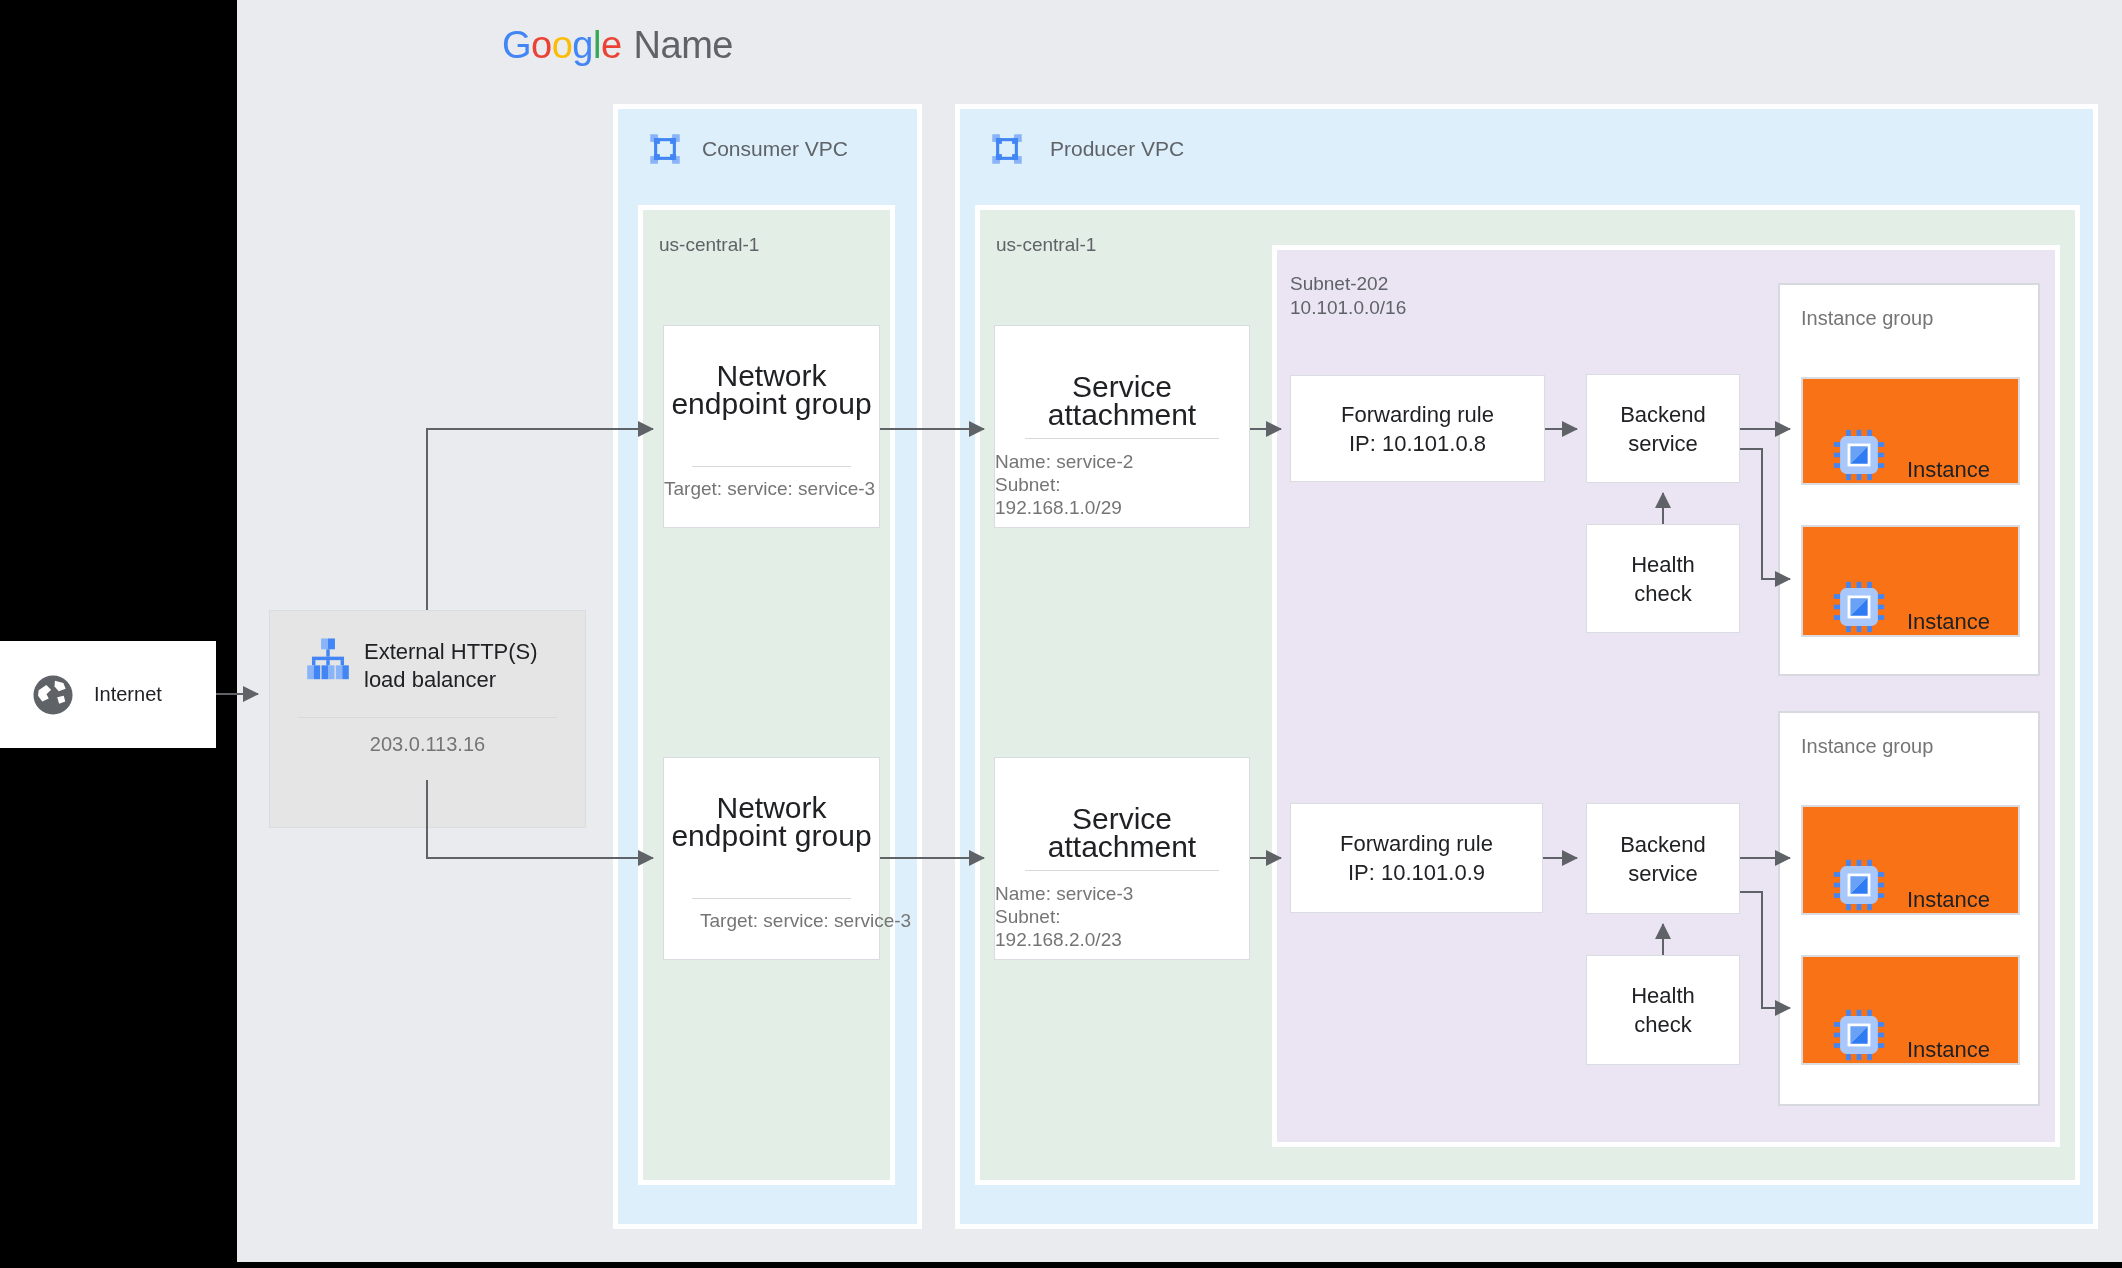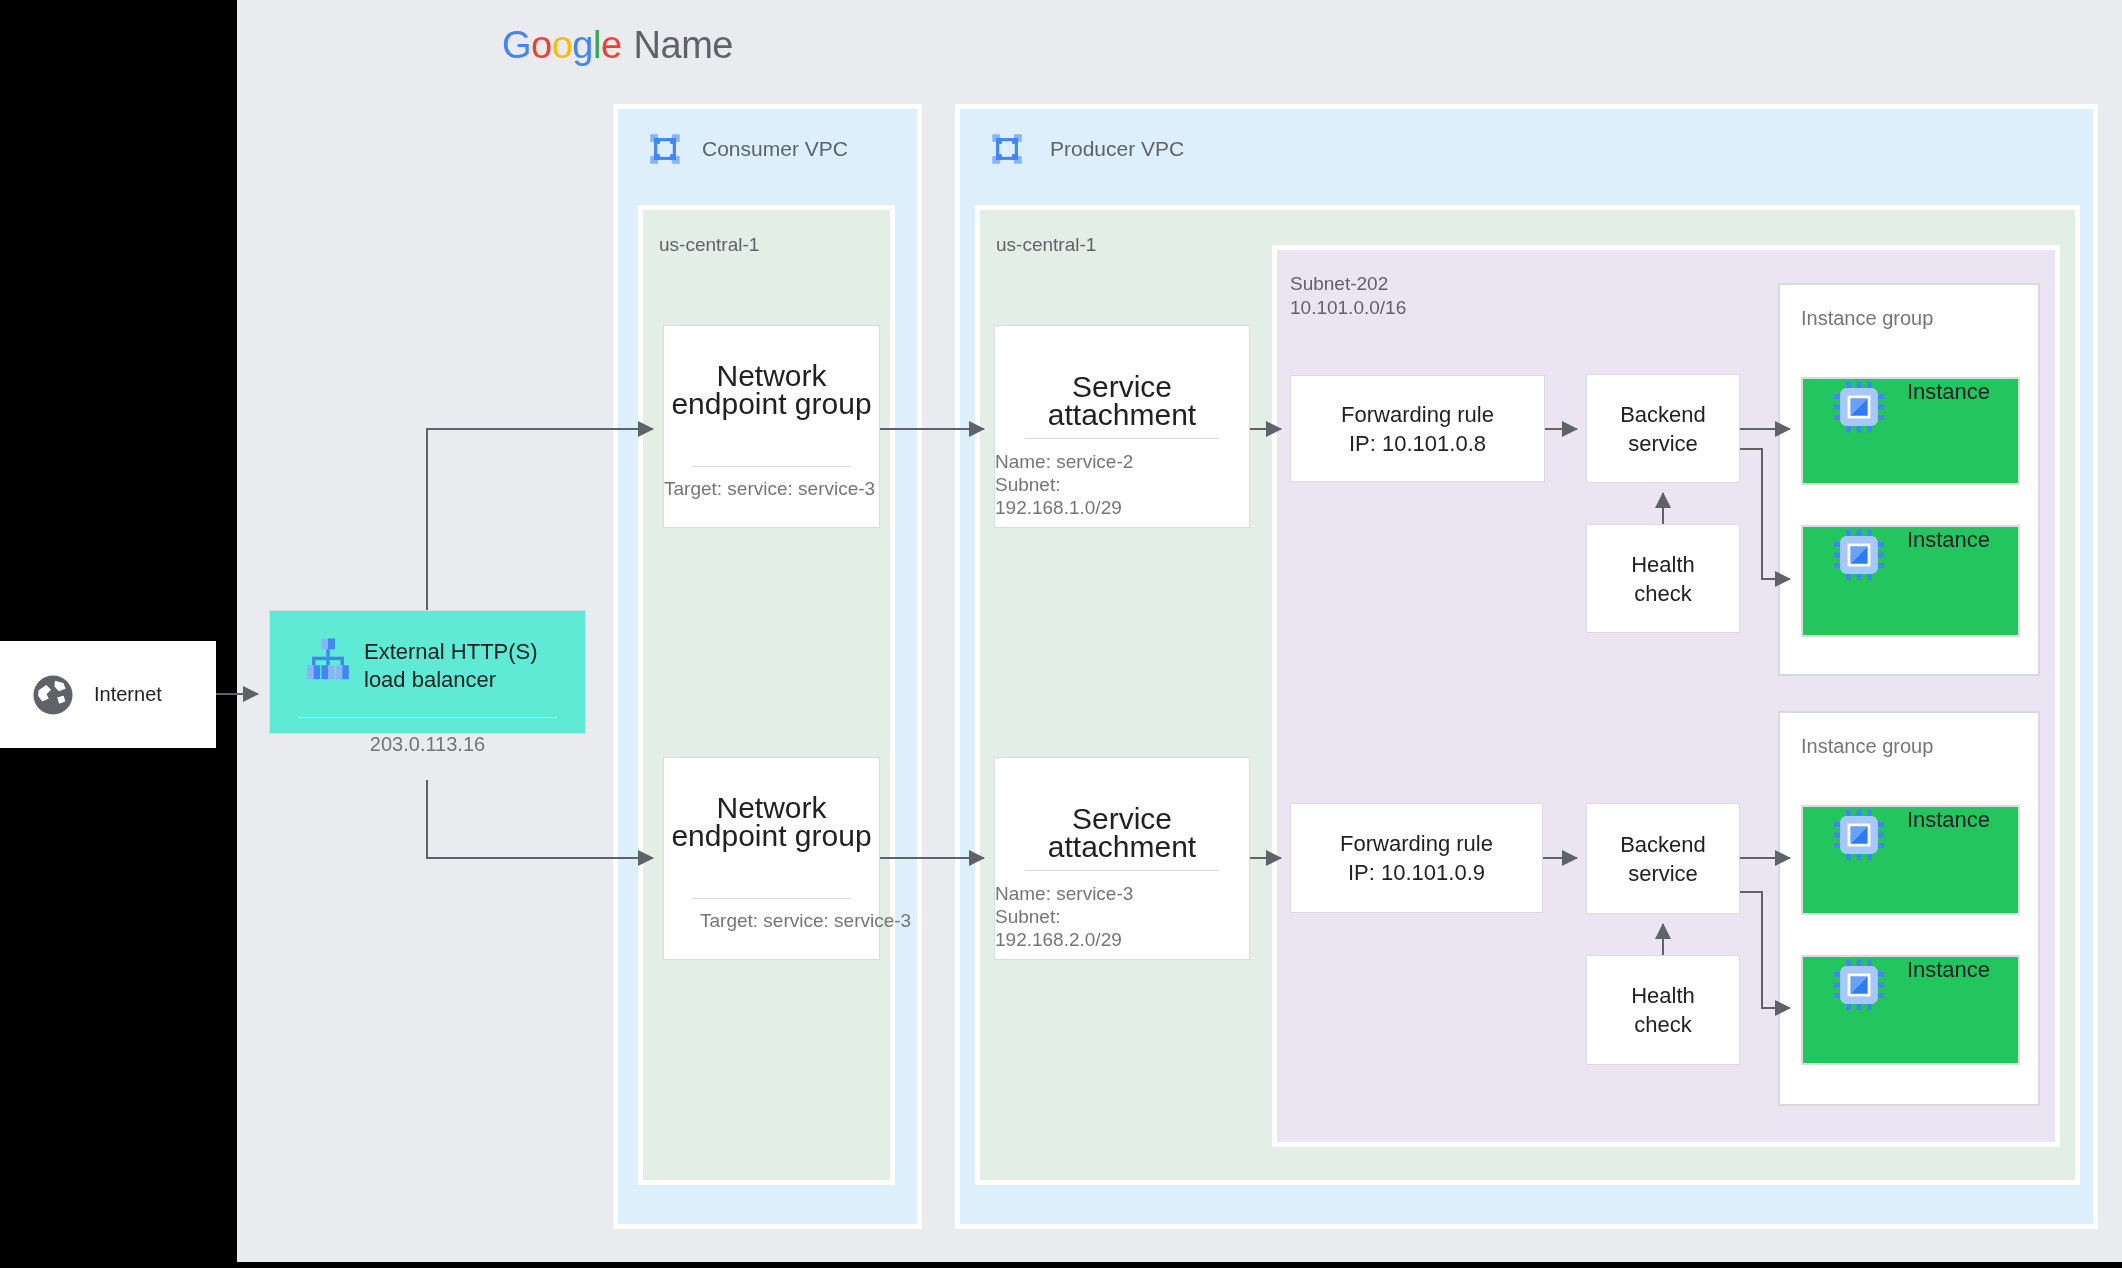--- a/index.html
+++ b/index.html
@@ -35,7 +35,7 @@
   
   .ig-panel{position:absolute;background:#fff;border:2px solid #d6d9dd;box-sizing:border-box;}
   .ig-label{position:absolute;left:21px;top:22px;font-size:20px;color:#757575;}
-  .inst{position:absolute;background:#22c55e;border:2px solid #dadce0;box-sizing:border-box;display:flex;align-items:flex-start;justify-content:center;gap:20px;}
+  .inst{position:absolute;background:#f97316;border:2px solid #dadce0;box-sizing:border-box;display:flex;align-items:flex-end;justify-content:center;gap:20px;}
   .inst-label{font-size:22px;color:#202124;}
 
   

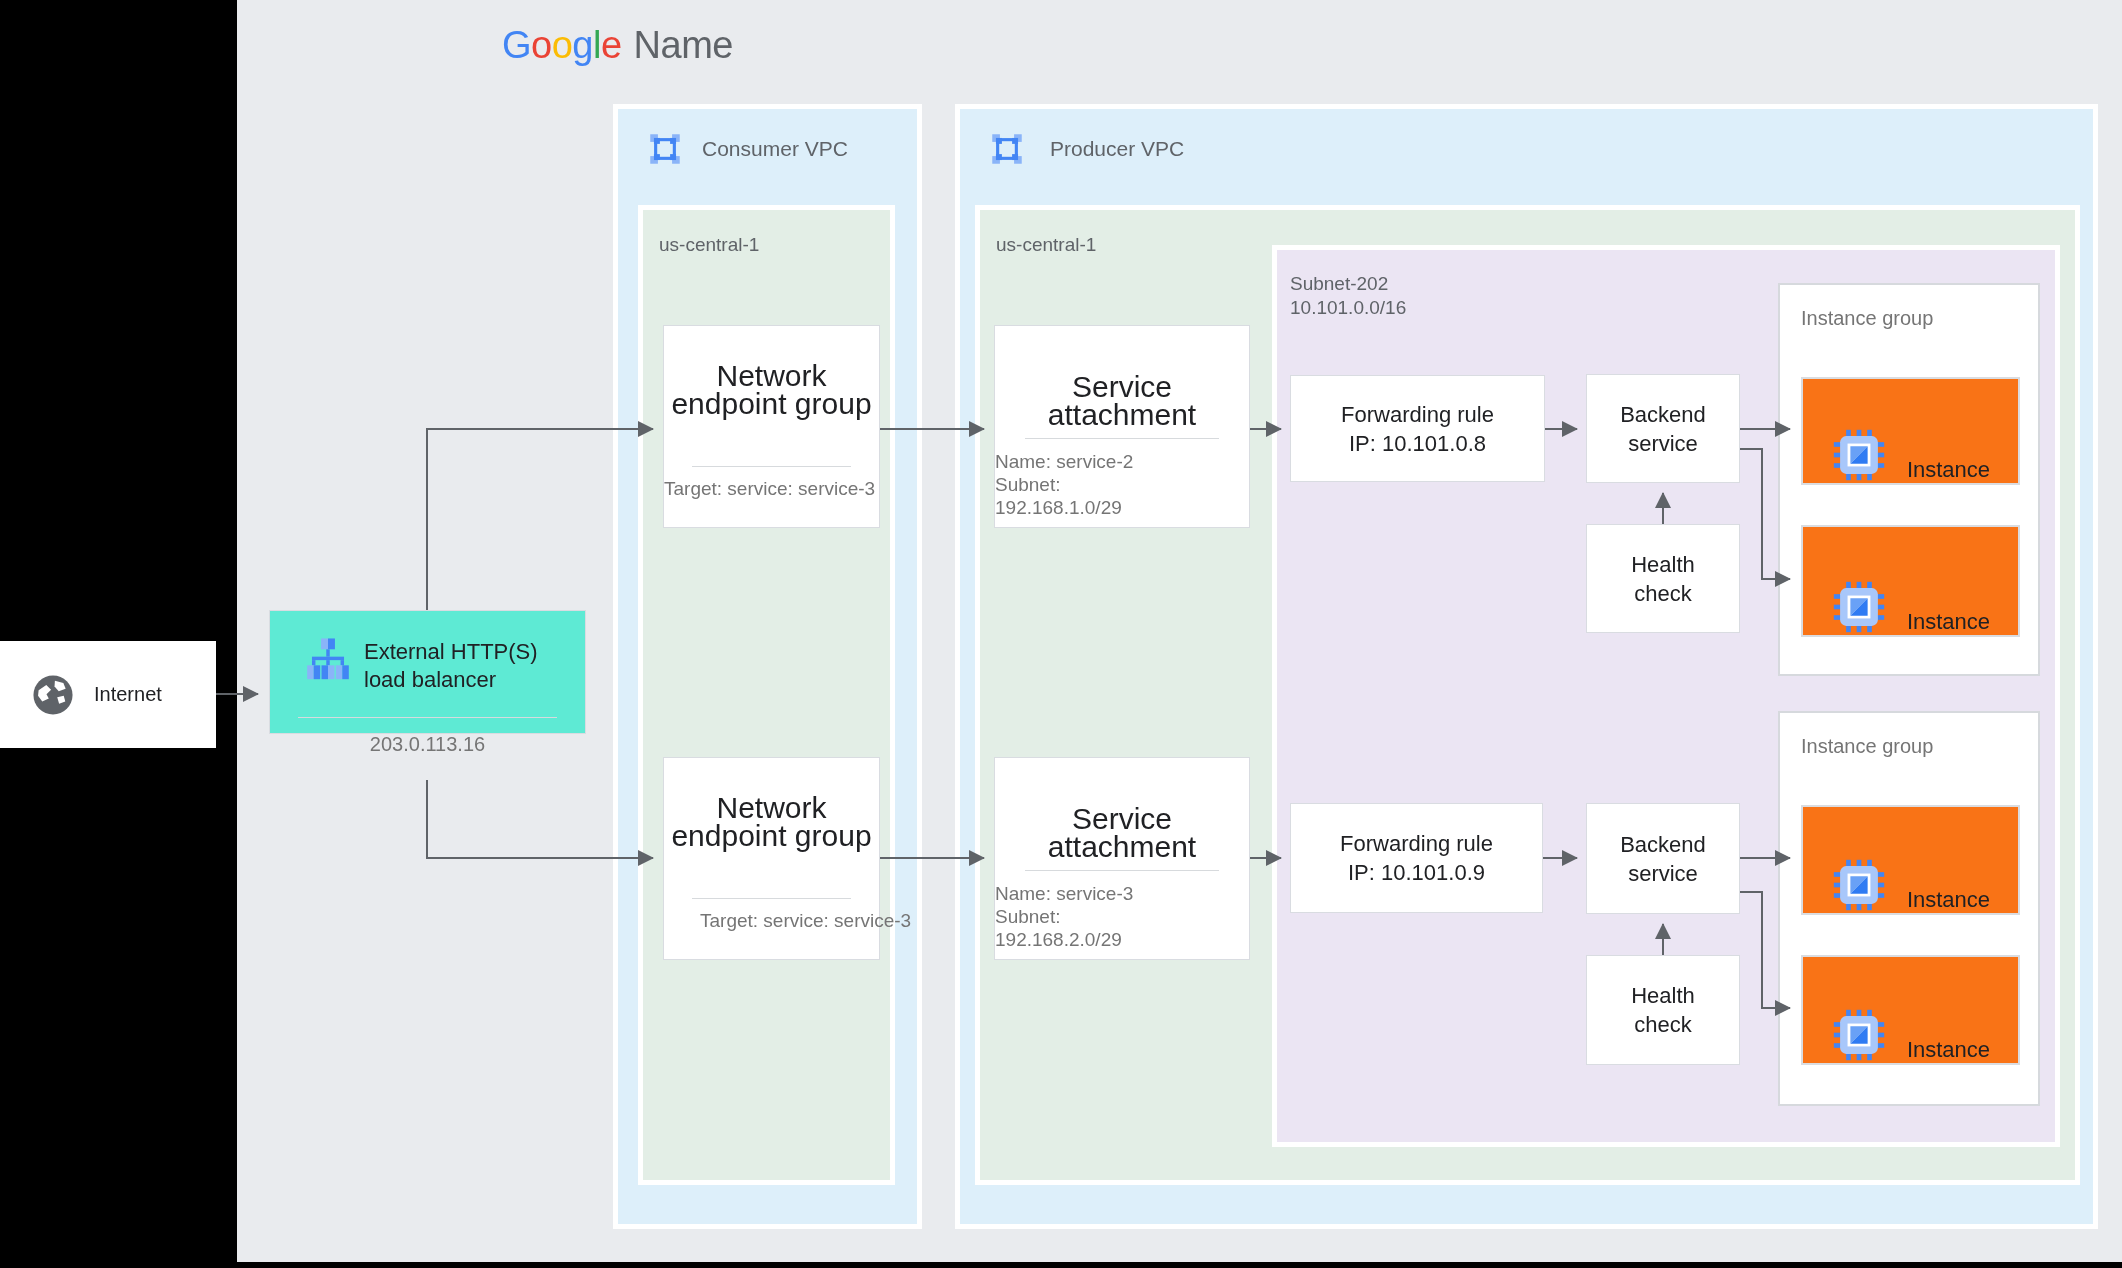--- a/index.html
+++ b/index.html
@@ -41,7 +41,7 @@
   
   .inet{position:absolute;left:0;top:641px;width:216px;height:107px;background:#fff;display:flex;align-items:center;gap:18px;padding-left:30px;box-sizing:border-box;}
   .inet-label{font-size:20px;color:#202124;}
-  .lb{position:absolute;left:269px;top:610px;width:317px;height:124px;background:#5eead4;border:1px solid #d9dce1;box-sizing:border-box;}
+  .lb{position:absolute;left:269px;top:610px;width:317px;height:218px;background:#e5e5e5;border:1px solid #d9dce1;box-sizing:border-box;}
   .lb-icon{position:absolute;left:32px;top:24px;}
   .lb-title{position:absolute;left:94px;top:27px;font-size:22px;line-height:28px;color:#202124;}
   .lb-ip{position:absolute;left:0;top:122px;width:100%;text-align:center;font-size:20px;color:#757575;}

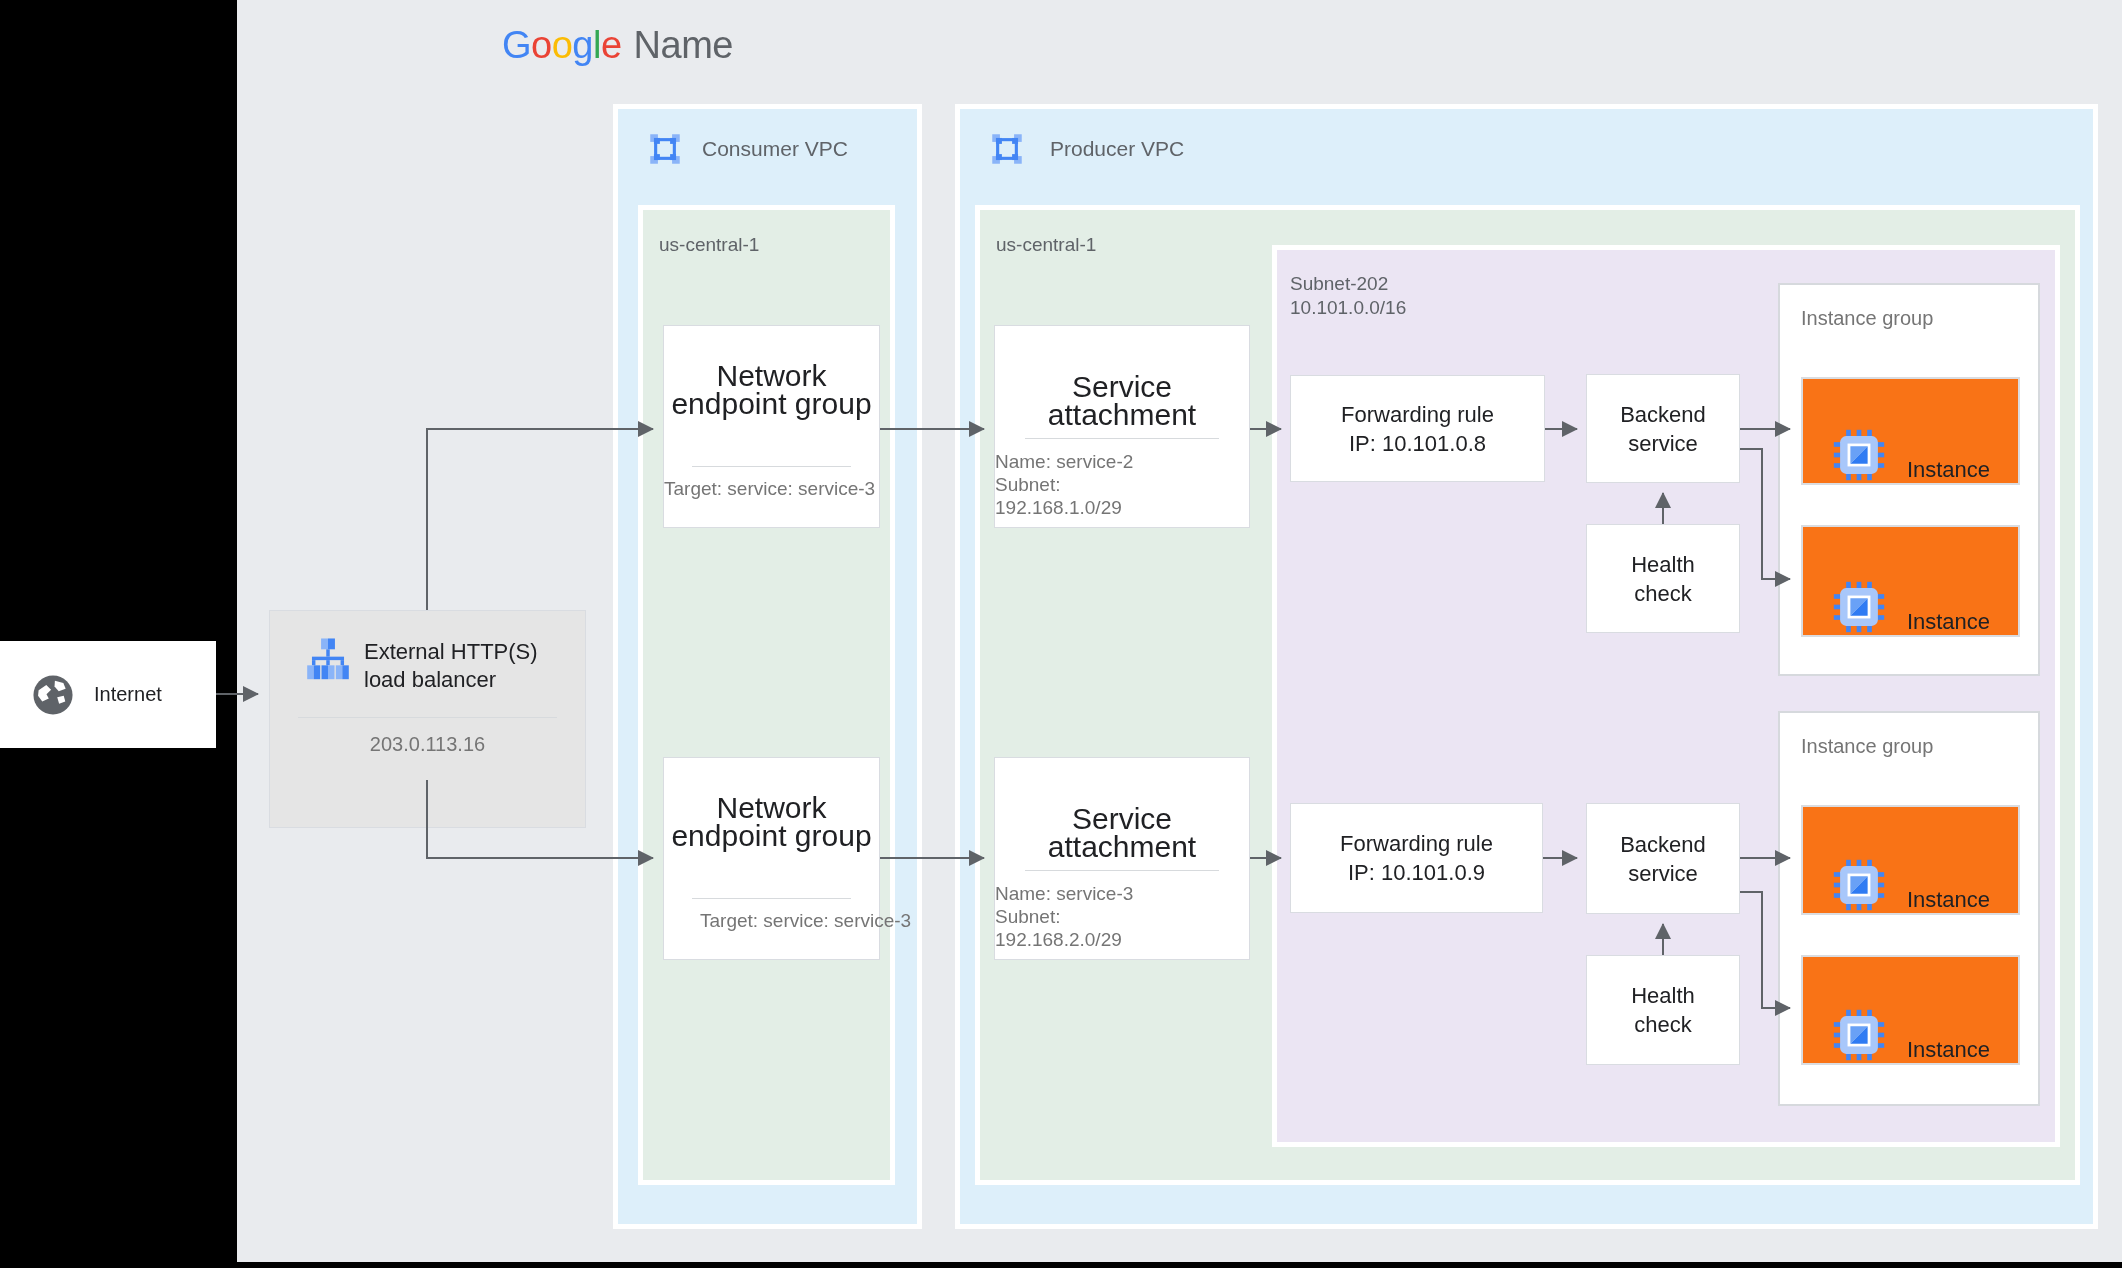--- a/index.html
+++ b/index.html
@@ -184,7 +184,7 @@
   <div class="box-sub" style="top:124px;">
     <div>Name: service-3</div>
     <div>Subnet:</div>
-    <div>192.168.2.0/29</div>
+    <div>192.168.2.0/23</div>
   </div>
 </div>
 

